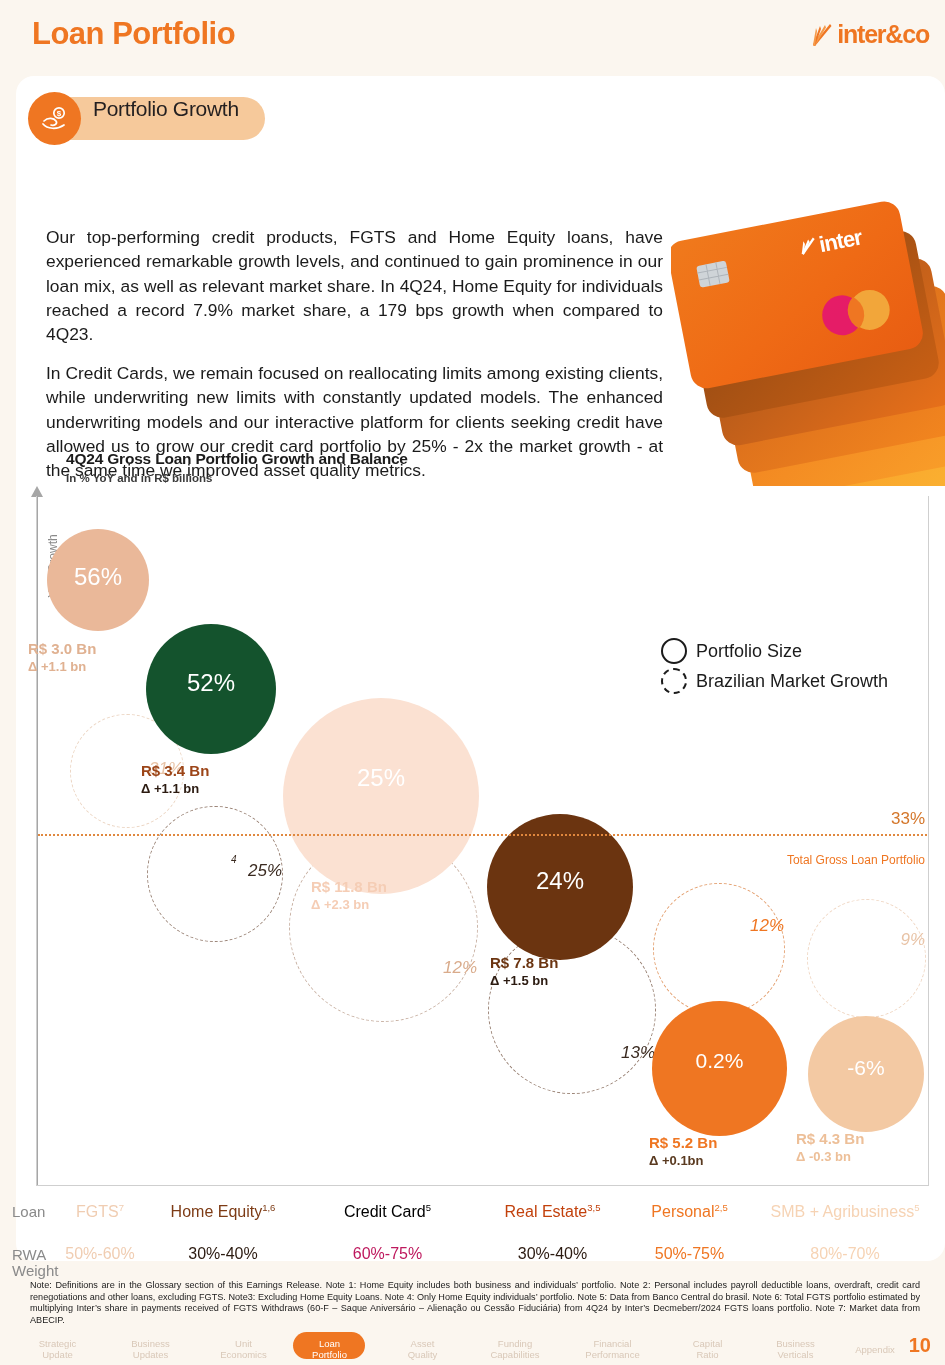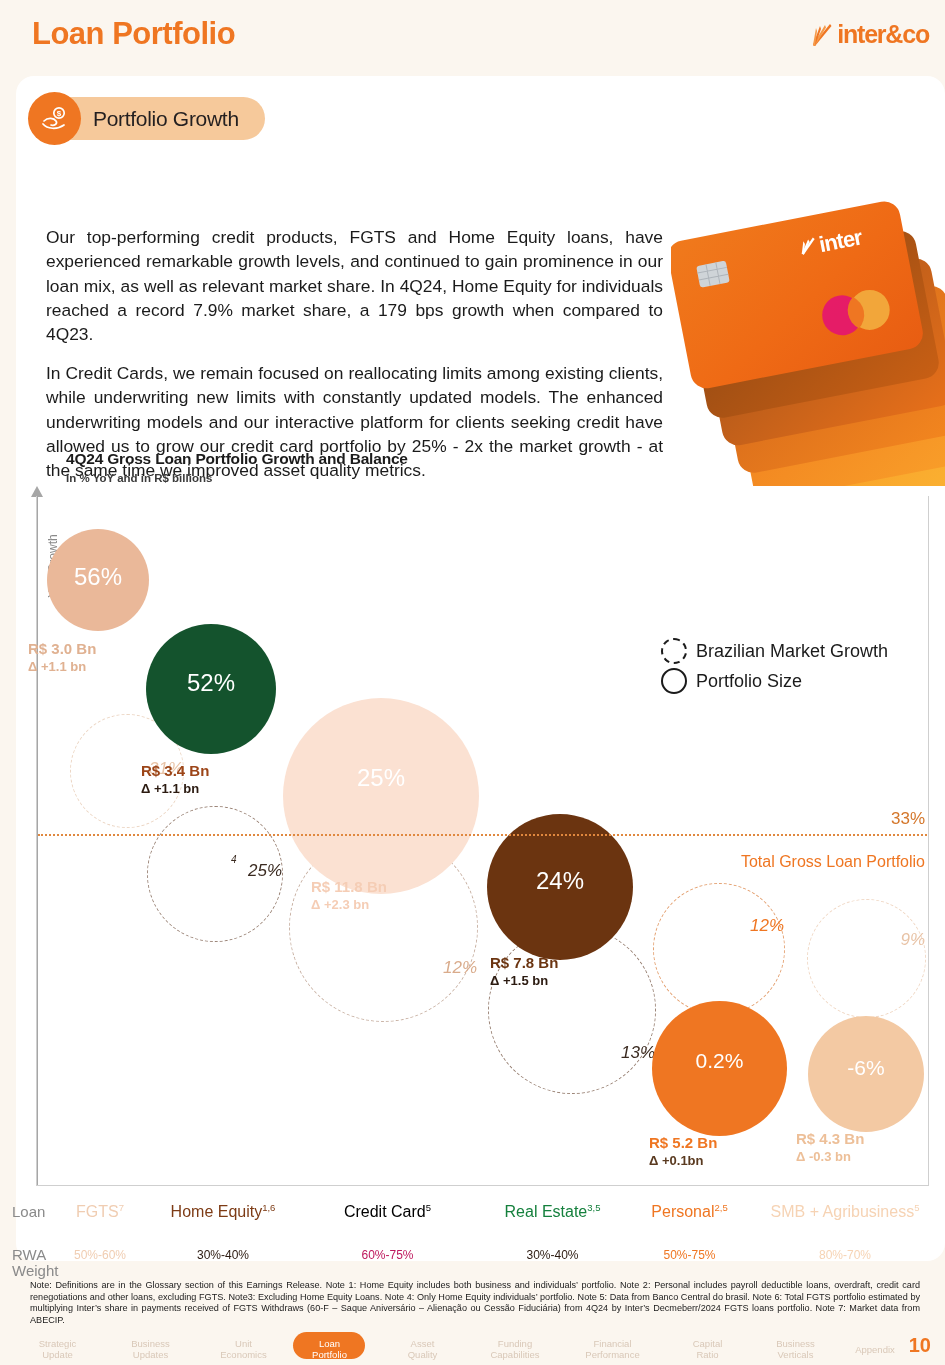--- a/index.html
+++ b/index.html
@@ -37,7 +37,7 @@
   }
   #badge-pill{
     height:43px;border-radius:22px;background:#f6c99b;
-    display:flex;align-items:center;
+    display:flex;
     padding:0 26px 0 44px;margin-left:-32px;
   }
   #badge-label{font-size:21px;color:#231f20;letter-spacing:-0.3px;}

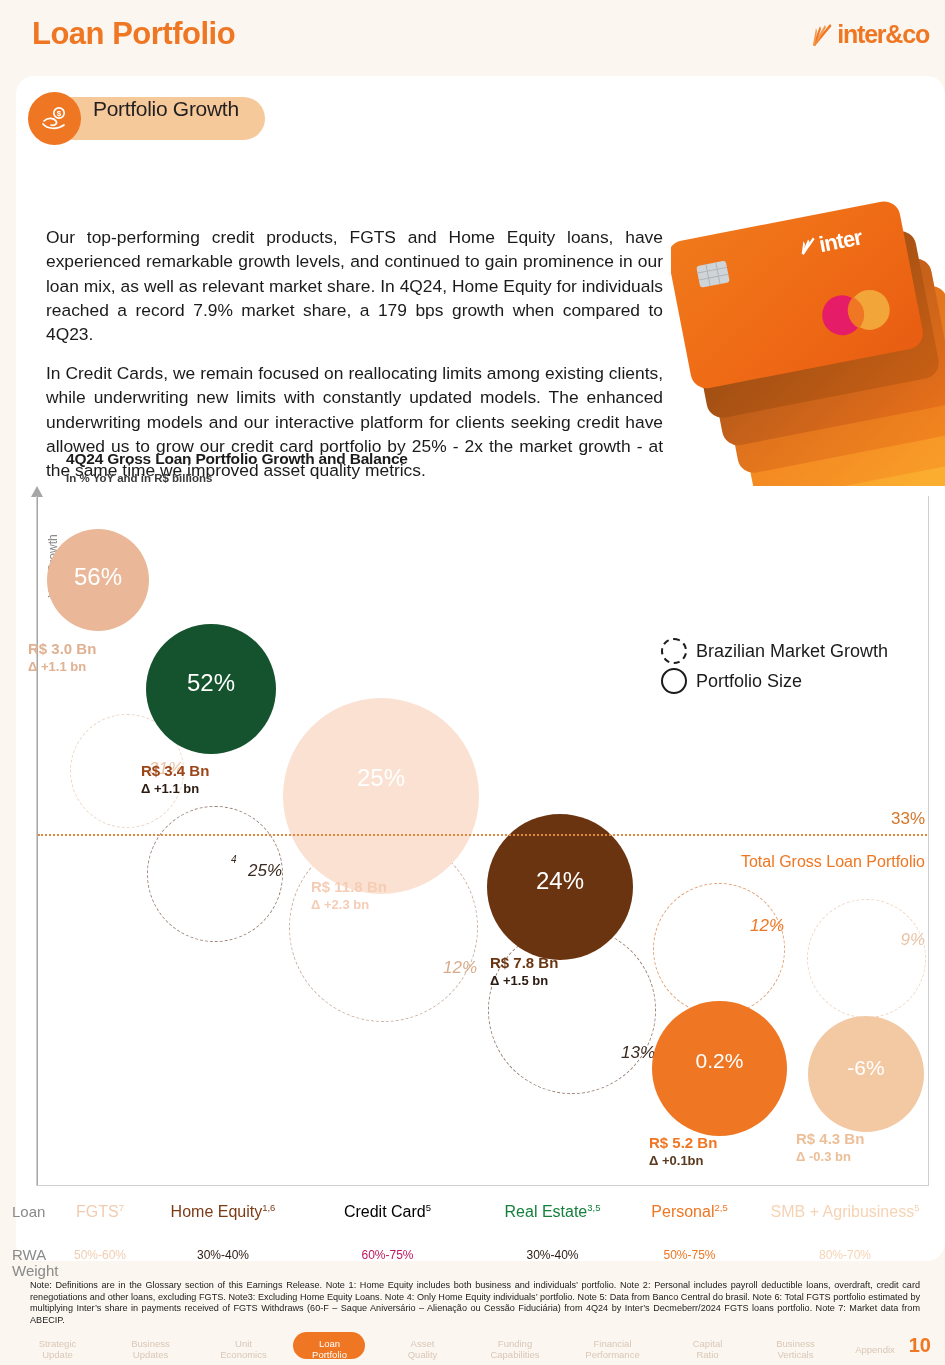--- a/index.html
+++ b/index.html
@@ -301,12 +301,12 @@
 
   <div id="legend">
     <div class="legend-row">
+      <span class="legend-swatch" style="border:2px solid #1b1b1b;"></span>
+      <span class="legend-label">Portfolio Size</span>
+    </div>
+    <div class="legend-row">
       <span class="legend-swatch" style="border:2px dashed #1b1b1b;"></span>
       <span class="legend-label">Brazilian Market Growth</span>
-    </div>
-    <div class="legend-row">
-      <span class="legend-swatch" style="border:2px solid #1b1b1b;"></span>
-      <span class="legend-label">Portfolio Size</span>
     </div>
   </div>
 </div>

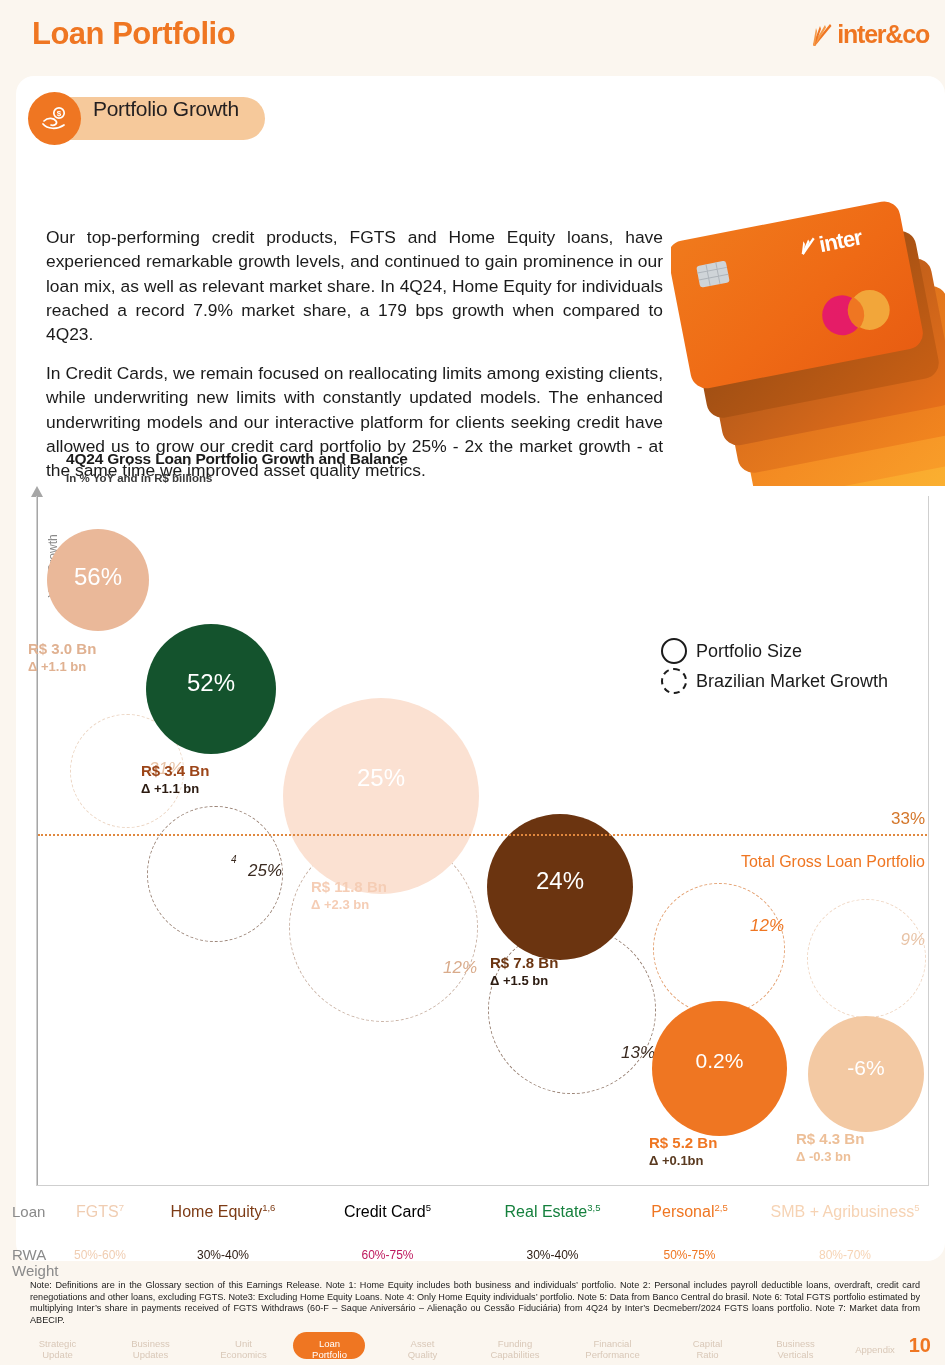--- a/index.html
+++ b/index.html
@@ -94,7 +94,7 @@
     border-top:2px dotted #e0883f;
   }
   #total-line-value{position:absolute;right:20px;top:733px;font-size:17px;color:#d4762a;}
-  #total-line-label{position:absolute;right:20px;top:777px;font-size:16px;color:#ef7622;}
+  #total-line-label{position:absolute;right:20px;top:777px;font-size:12px;color:#ef7622;}
 
   
   #legend{position:absolute;left:645px;top:560px;}

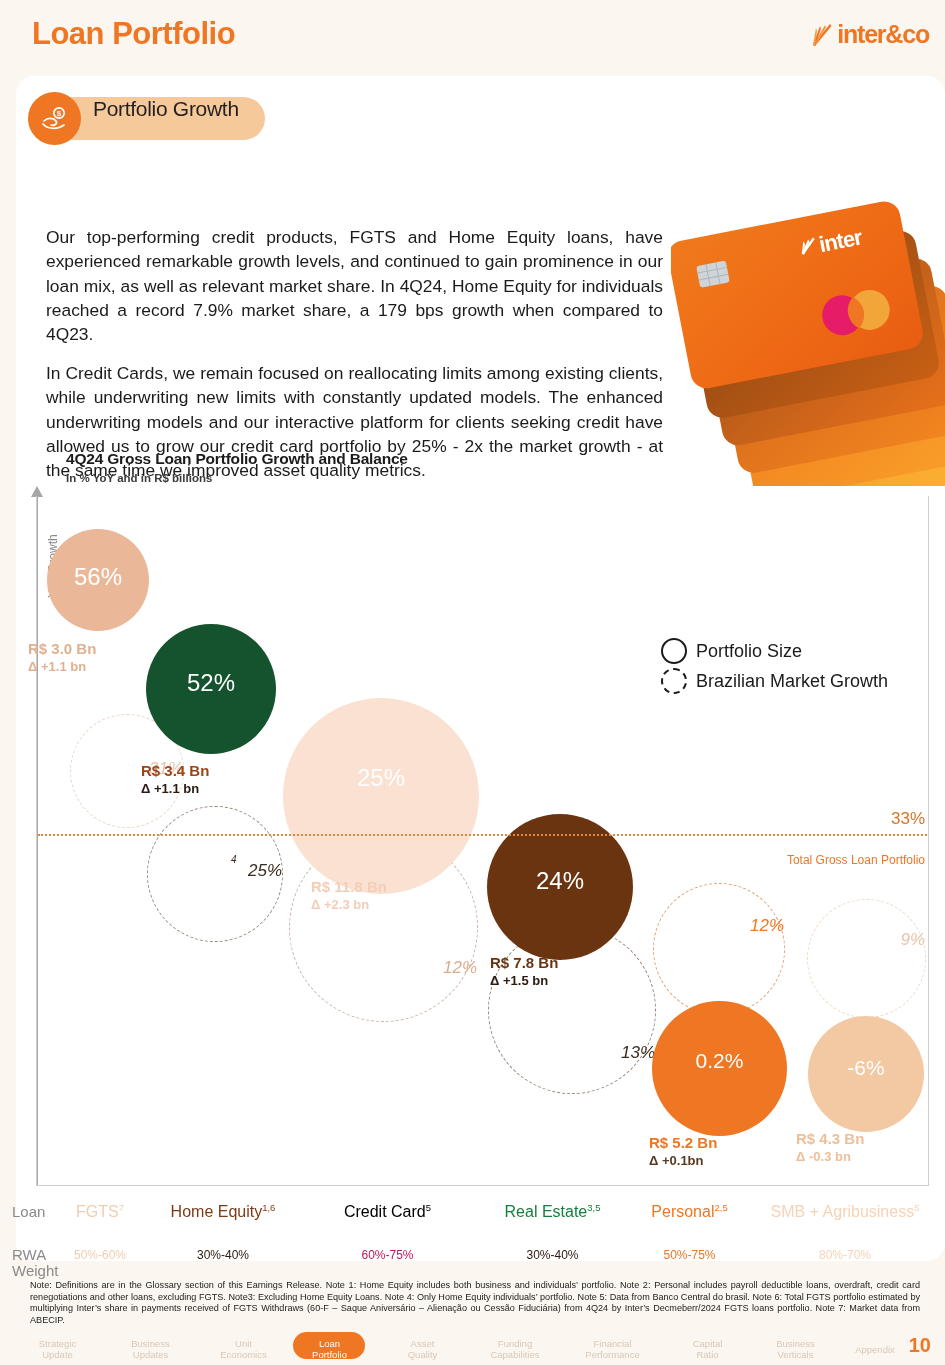--- a/index.html
+++ b/index.html
@@ -339,7 +339,7 @@
     <span class="rwa">60%-75%</span>
   </div>
 
-  <div class="axis-cell" style="left:480px;top:-66px;width:145px;color:#15803d;">
+  <div class="axis-cell" style="left:480px;top:-66px;width:145px;color:#c2410c;">
     <span class="cat"><span>Real Estate</span><sup>3,5</sup></span>
   </div>
   <div class="axis-cell" style="left:480px;top:-23px;width:145px;color:#2b1a10;">

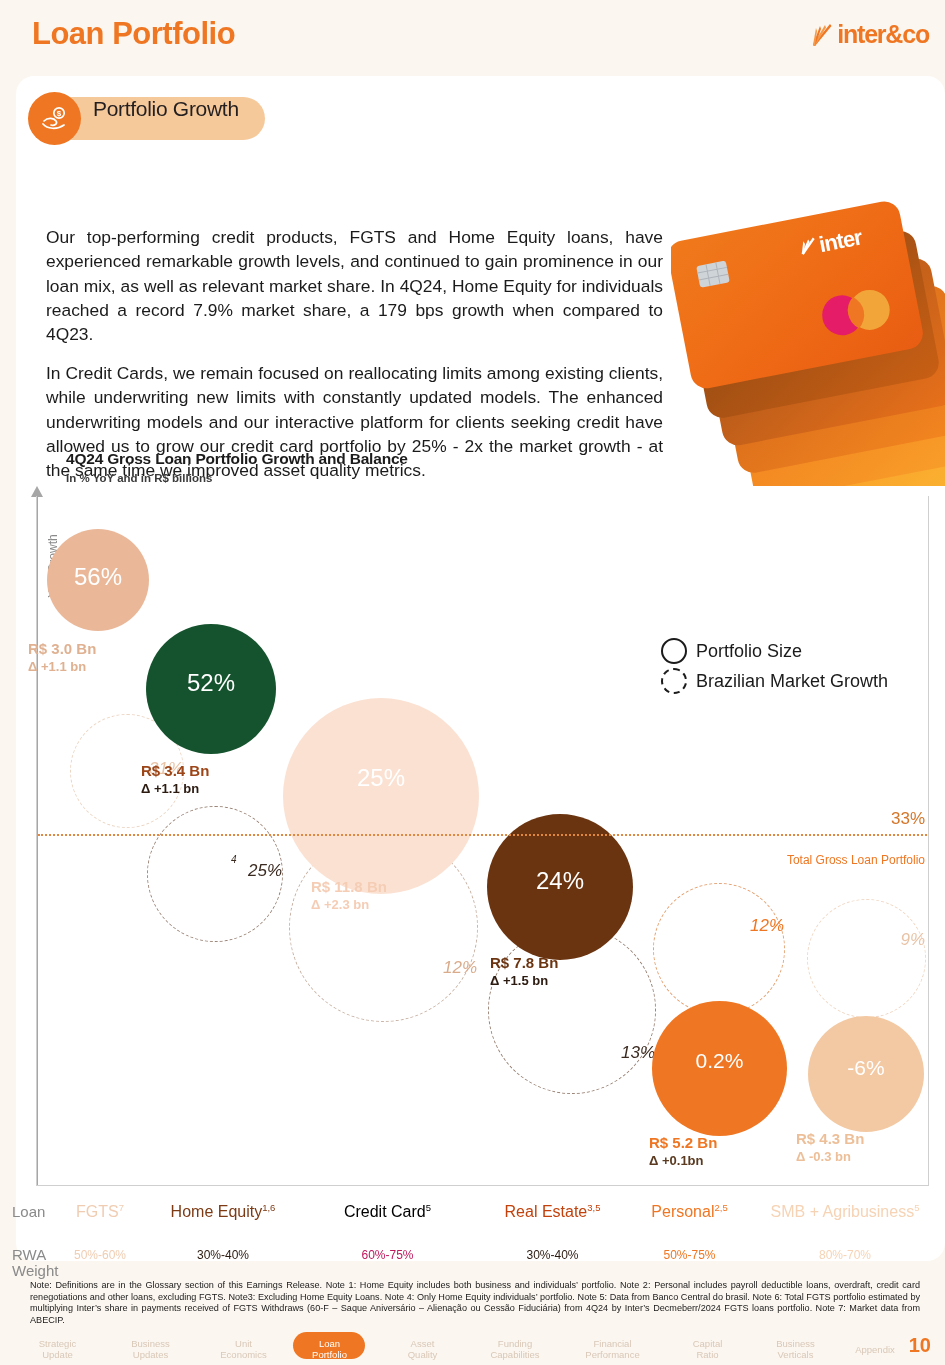--- a/index.html
+++ b/index.html
@@ -107,7 +107,7 @@
   .axis-head{position:absolute;font-size:15px;color:#8a8a8a;line-height:16px;}
   .axis-cell{position:absolute;text-align:center;}
   .axis-cell .cat{font-size:16px;}
-  .axis-cell .rwa{font-size:12px;}
+  .axis-cell .rwa{font-size:16px;}
   sup{font-size:9.5px;}
 
   

